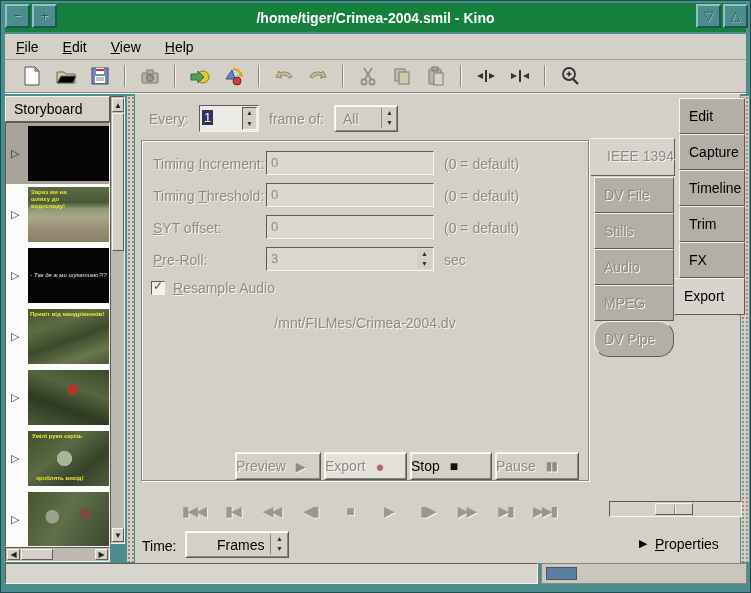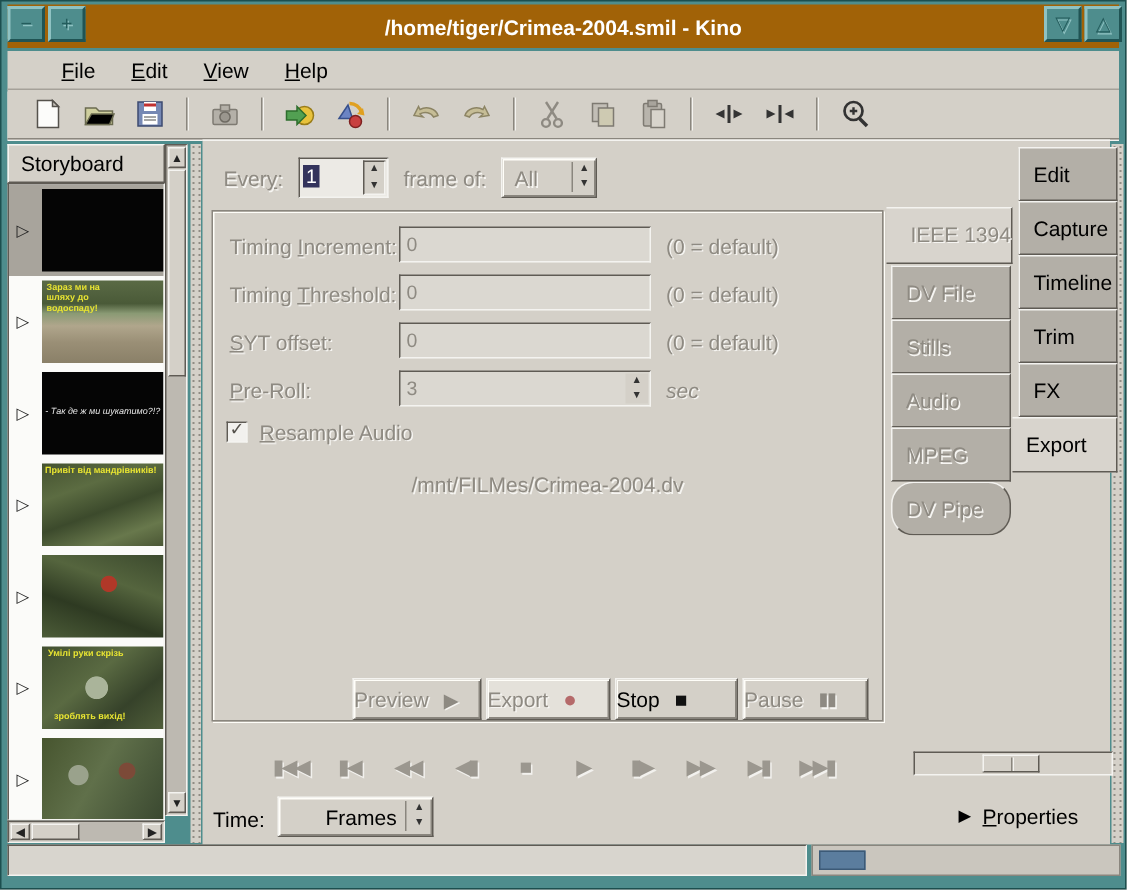--- a/index.html
+++ b/index.html
@@ -20,7 +20,7 @@
   .acc { text-decoration:underline; }
 
   
-  .titlebar { left:4px; top:2px; right:4px; height:29px; background:#a16207;
+  .titlebar { left:4px; top:2px; right:4px; height:29px; background:#15803d;
     display:flex; align-items:center; justify-content:center;
     color:#fff; font-weight:bold; font-size:14px; }
   .wbtn { position:absolute; top:3px; width:25px; height:24px; background:#4e8d8d;

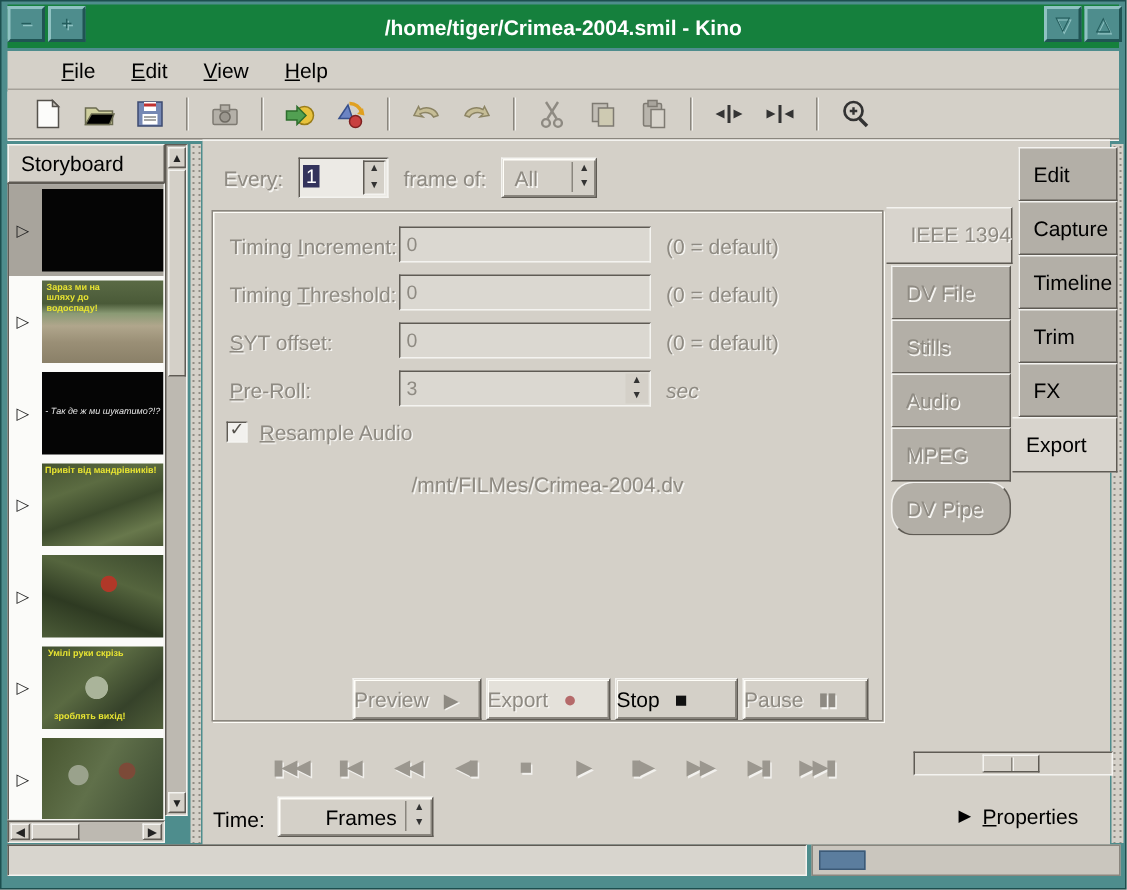--- a/index.html
+++ b/index.html
@@ -30,7 +30,7 @@
 
   
   .menubar { left:4px; top:33px; right:4px; height:26px; background:#d4d0c8;
-    display:flex; align-items:center; gap:4px; padding-left:26px;
+    display:flex; align-items:center; gap:4px; padding-left:1px;
     border-bottom:1px solid #a5a199; font-size:14px; }
   .menu-item { padding:3px 10px; color:#000; }
   .toolbar { left:4px; top:59px; right:4px; height:33px; background:#d4d0c8;

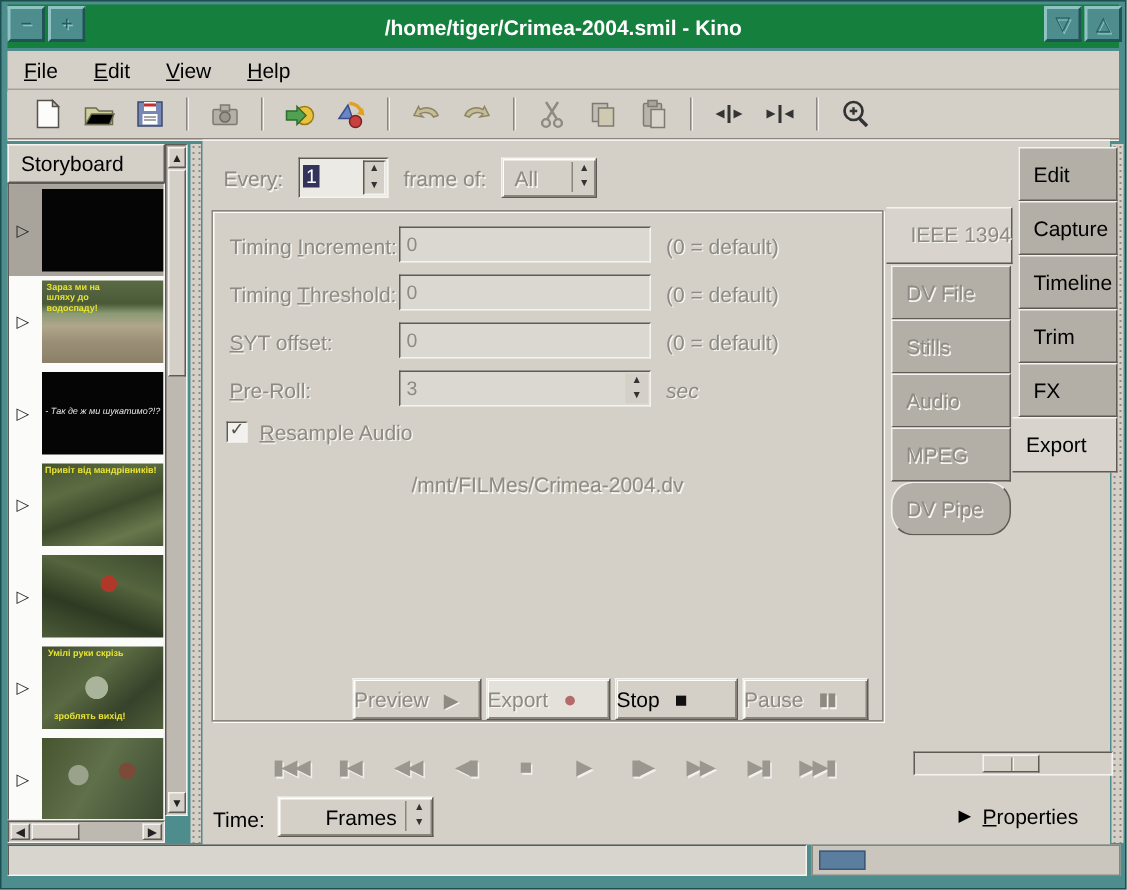--- a/index.html
+++ b/index.html
@@ -313,7 +313,7 @@
         <span>▼</span>
       </span>
   </div>
-  <span class="abs field-label dim" style="left:443px;top:251px;font-style:italic;">sec</span>
+  <span class="abs field-label dim" style="left:443px;top:251px;">sec</span>
 
   <div class="abs sunken" style="left:150px;top:280px;width:14px;height:14px;background:#f2f1ee;">
     <span style="position:absolute;left:1px;top:-3px;font-size:12px;color:#55524c;">✓</span>

